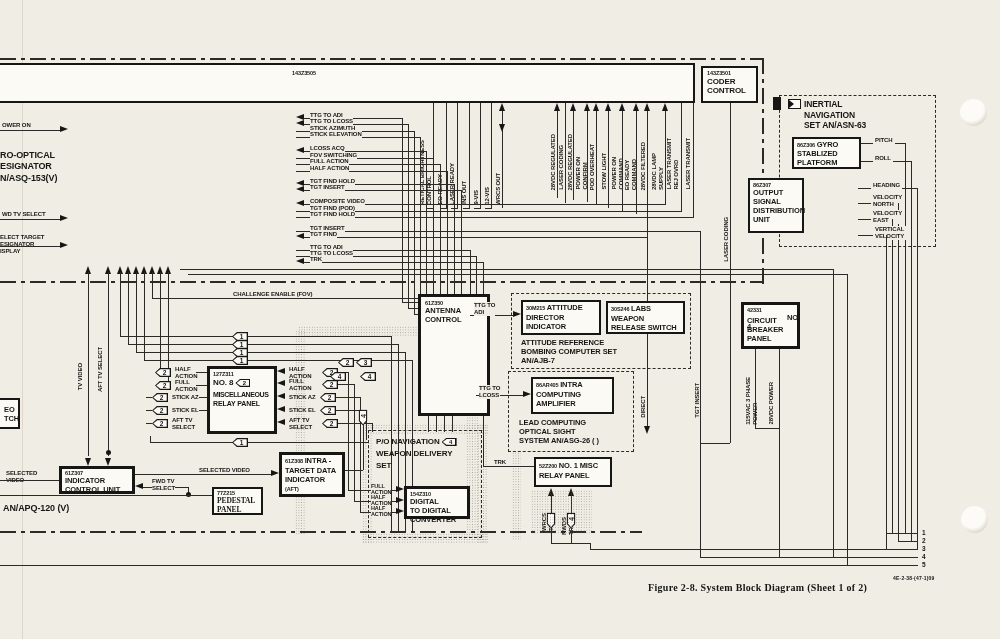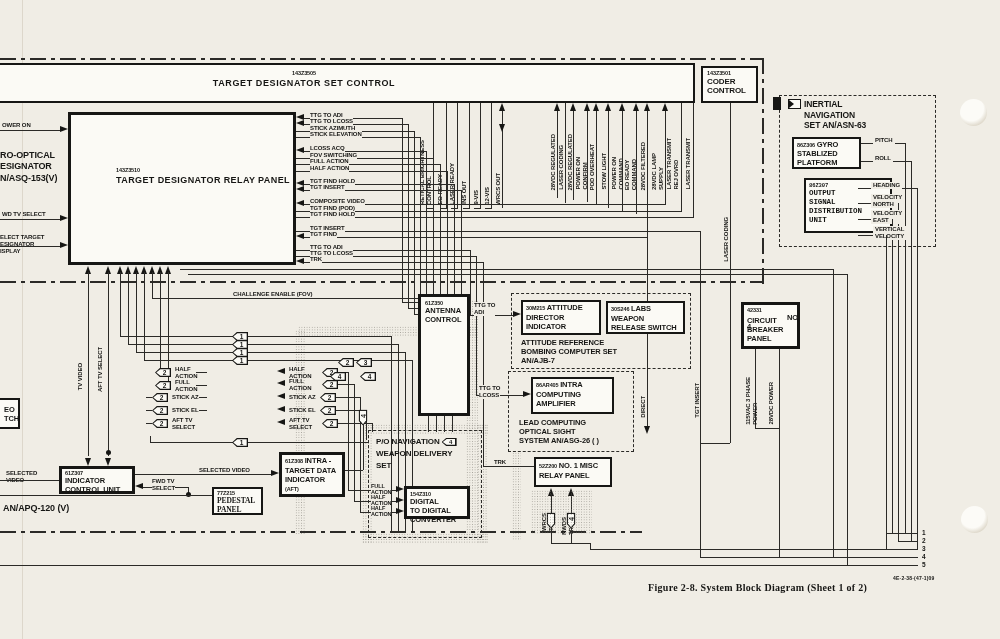--- a/index.html
+++ b/index.html
@@ -63,7 +63,6 @@
 
   <div class="box" style="left:-8px;top:63px;width:703px;height:40px;">
     <div class="lab" style="left:160px;top:5px;width:300px;text-align:center;"><span class="id">143Z3505</span></div>
-    <div class="lab t9" style="left:110px;top:13px;width:400px;text-align:center;letter-spacing:.6px;">TARGET DESIGNATOR SET CONTROL</div>
   </div>
   <div class="box" style="left:701px;top:66px;width:57px;height:37px;">
     <div class="lab" style="left:4px;top:2px;"><span class="id">143Z3501</span></div>

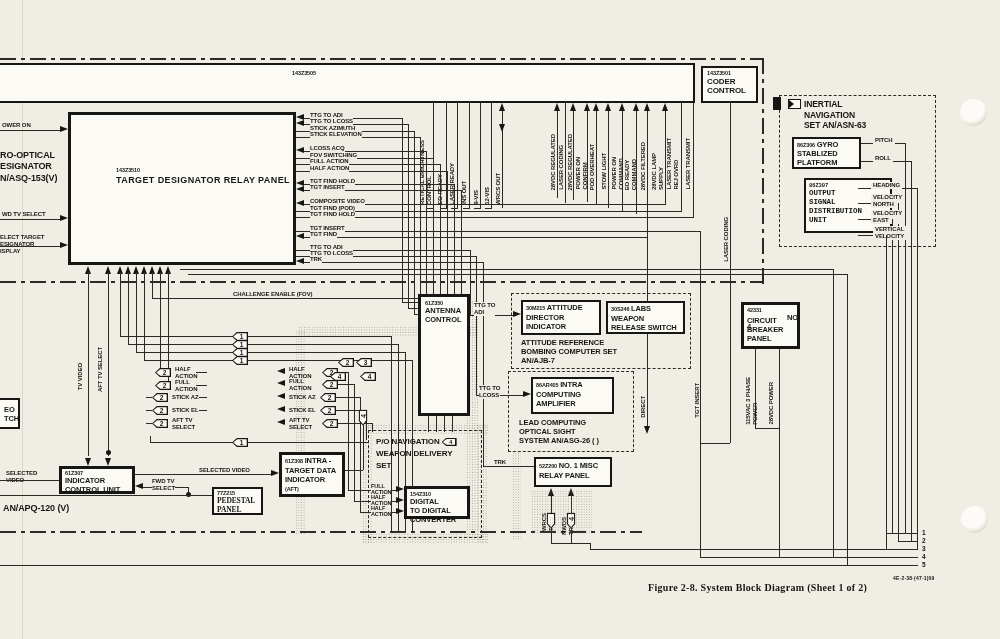--- a/index.html
+++ b/index.html
@@ -152,10 +152,6 @@
   <div class="h" style="left:0;top:246px;width:60px;"></div>
     <div class="ar" style="left:60px;top:242px;"></div>
 
-  <div class="box bx3" style="left:68px;top:112px;width:228px;height:153px;">
-    <div class="lab" style="left:45px;top:52px;"><span class="id">143Z3510</span></div>
-    <div class="lab t9" style="left:45px;top:60px;letter-spacing:.4px;">TARGET DESIGNATOR RELAY PANEL</div>
-  </div>
 
   <div class="al" style="left:296px;top:114px;"></div>
     <div class="h" style="left:304px;top:118px;width:98px;"></div>

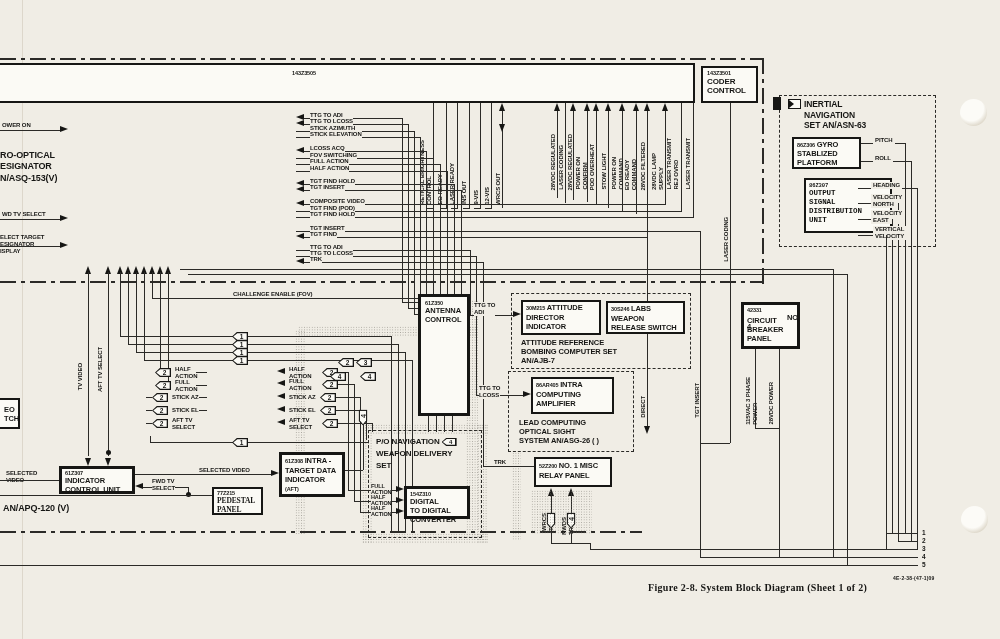--- a/index.html
+++ b/index.html
@@ -508,7 +508,7 @@
     <div class="lab t7" style="left:3px;top:11px;">STABLIZED
 PLATFORM</div>
   </div>
-  <div class="box" style="left:804px;top:178px;width:88px;height:55px;font-family:Liberation Mono, monospace;">
+  <div class="box" style="left:748px;top:178px;width:56px;height:55px;">
     <div class="lab" style="left:3px;top:2px;"><span class="id">86Z307</span></div>
     <div class="lab t7" style="left:3px;top:9px;">OUTPUT
 SIGNAL

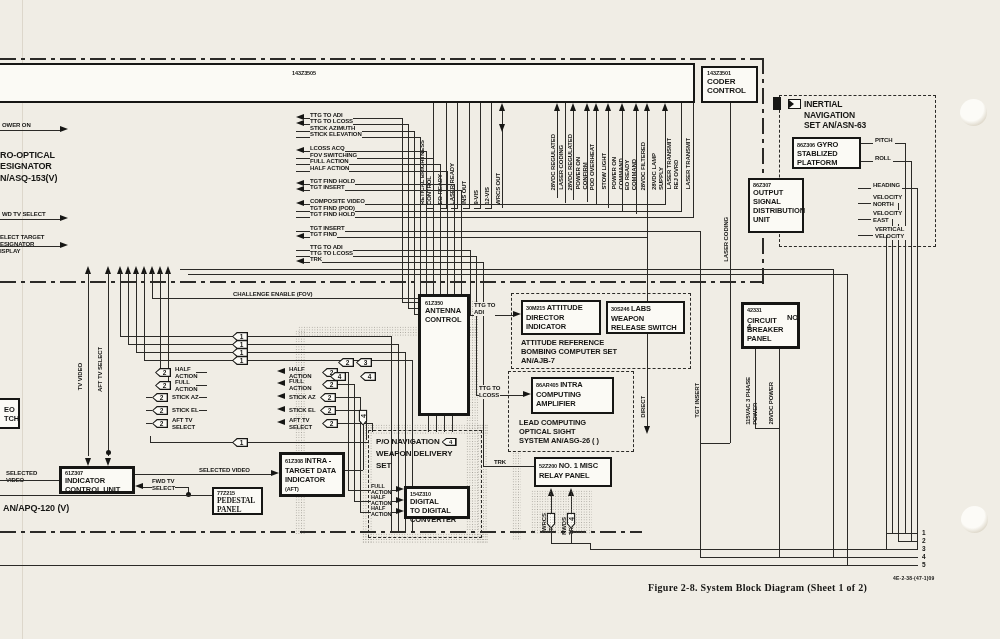--- a/index.html
+++ b/index.html
@@ -408,7 +408,7 @@
   <div class="v" style="left:363px;top:424px;height:46px;"></div>
     <div class="h" style="left:345px;top:470px;width:18px;"></div>
 
-  <div class="box bx3" style="left:418px;top:294px;width:52px;height:122px;">
+  <div class="box bx3" style="left:418px;top:294px;width:72px;height:122px;">
     <div class="lab" style="left:4px;top:3px;"><span class="id">61Z350</span></div>
     <div class="lab t7" style="left:4px;top:10px;">ANTENNA
 CONTROL</div>

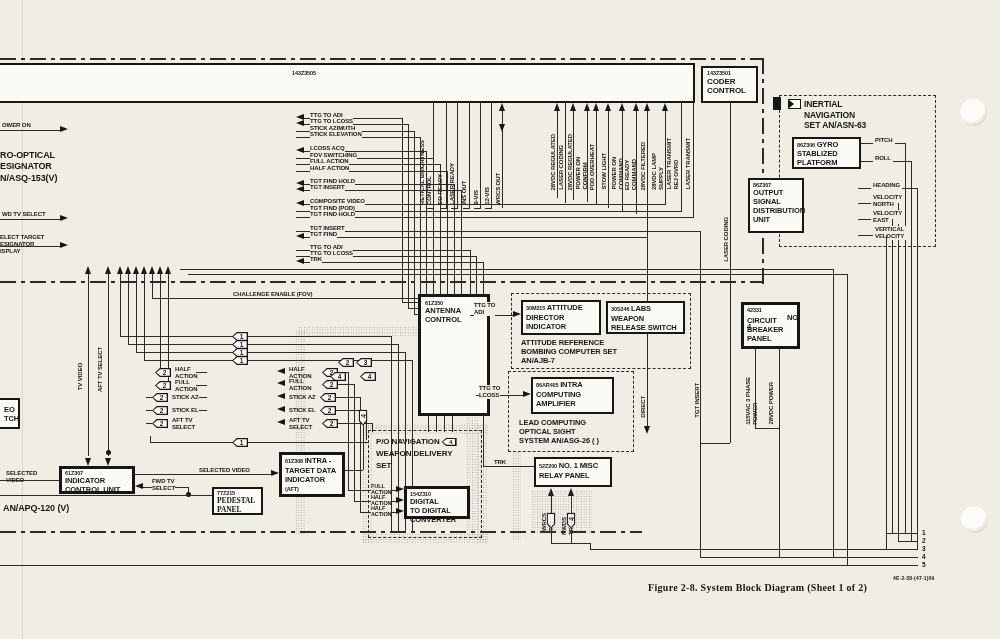--- a/index.html
+++ b/index.html
@@ -289,6 +289,12 @@
       <span class="cn">1</span>
     </div>
 
+  <div class="box bx3" style="left:207px;top:366px;width:70px;height:68px;">
+    <div class="lab" style="left:3px;top:2px;"><span class="id">127Z311</span></div>
+    <div class="lab t8" style="left:3px;top:9px;"><span>NO. 8</span><span class="iconn"><span class="co"></span><span class="ci"></span><span class="cn">2</span></span></div>
+    <div class="lab" style="left:3px;top:22px;font-size:7px;letter-spacing:-0.4px;">MISCELLANEOUS</div>
+    <div class="lab" style="left:3px;top:31px;font-size:7px;">RELAY PANEL</div>
+  </div>
 
   <div class="conn" style="left:155px;top:368px;">
       <span class="co"></span>

